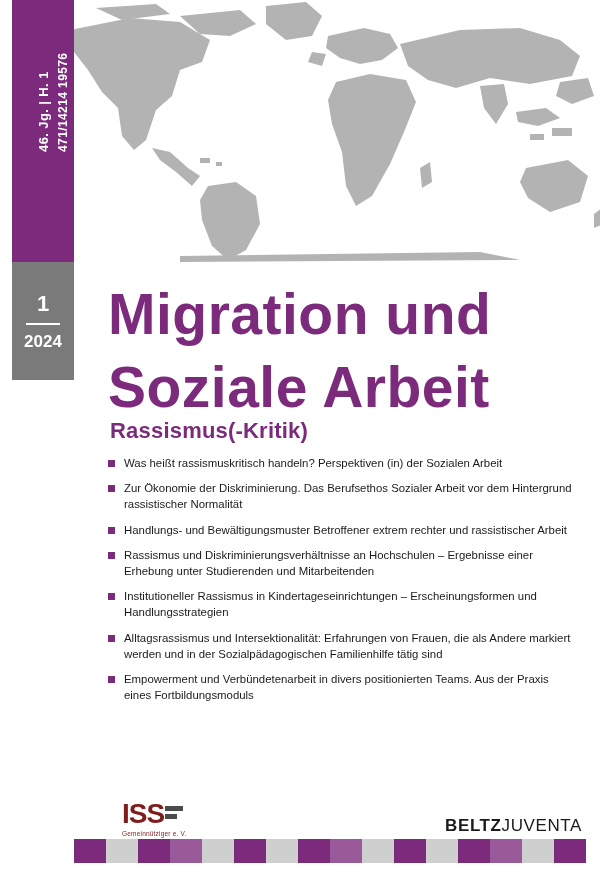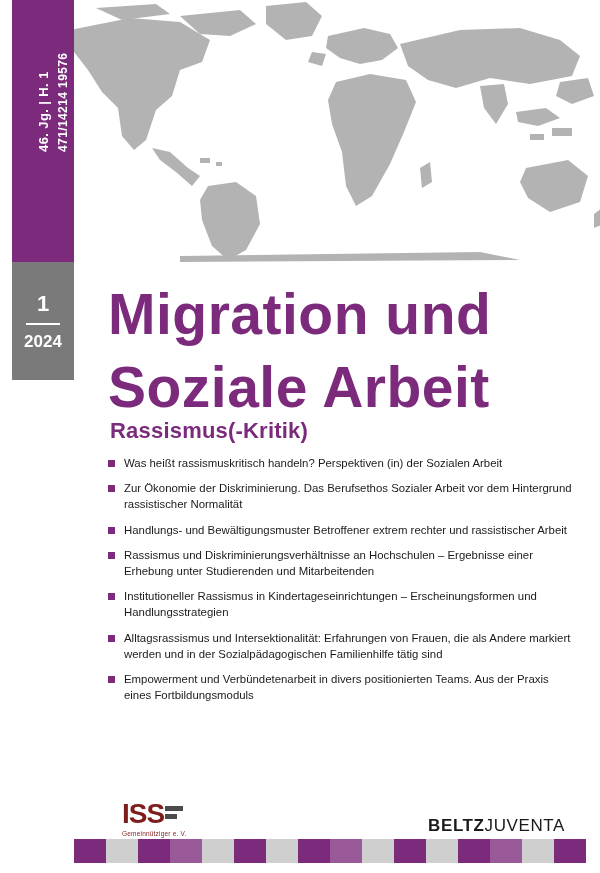--- a/index.html
+++ b/index.html
@@ -176,7 +176,7 @@
   }
   .beltz-logo {
     position: absolute;
-    right: 35px; top: 816px;
+    right: 18px; top: 816px;
     font-size: 17px;
     font-weight: bold;
     letter-spacing: 0.6px;

